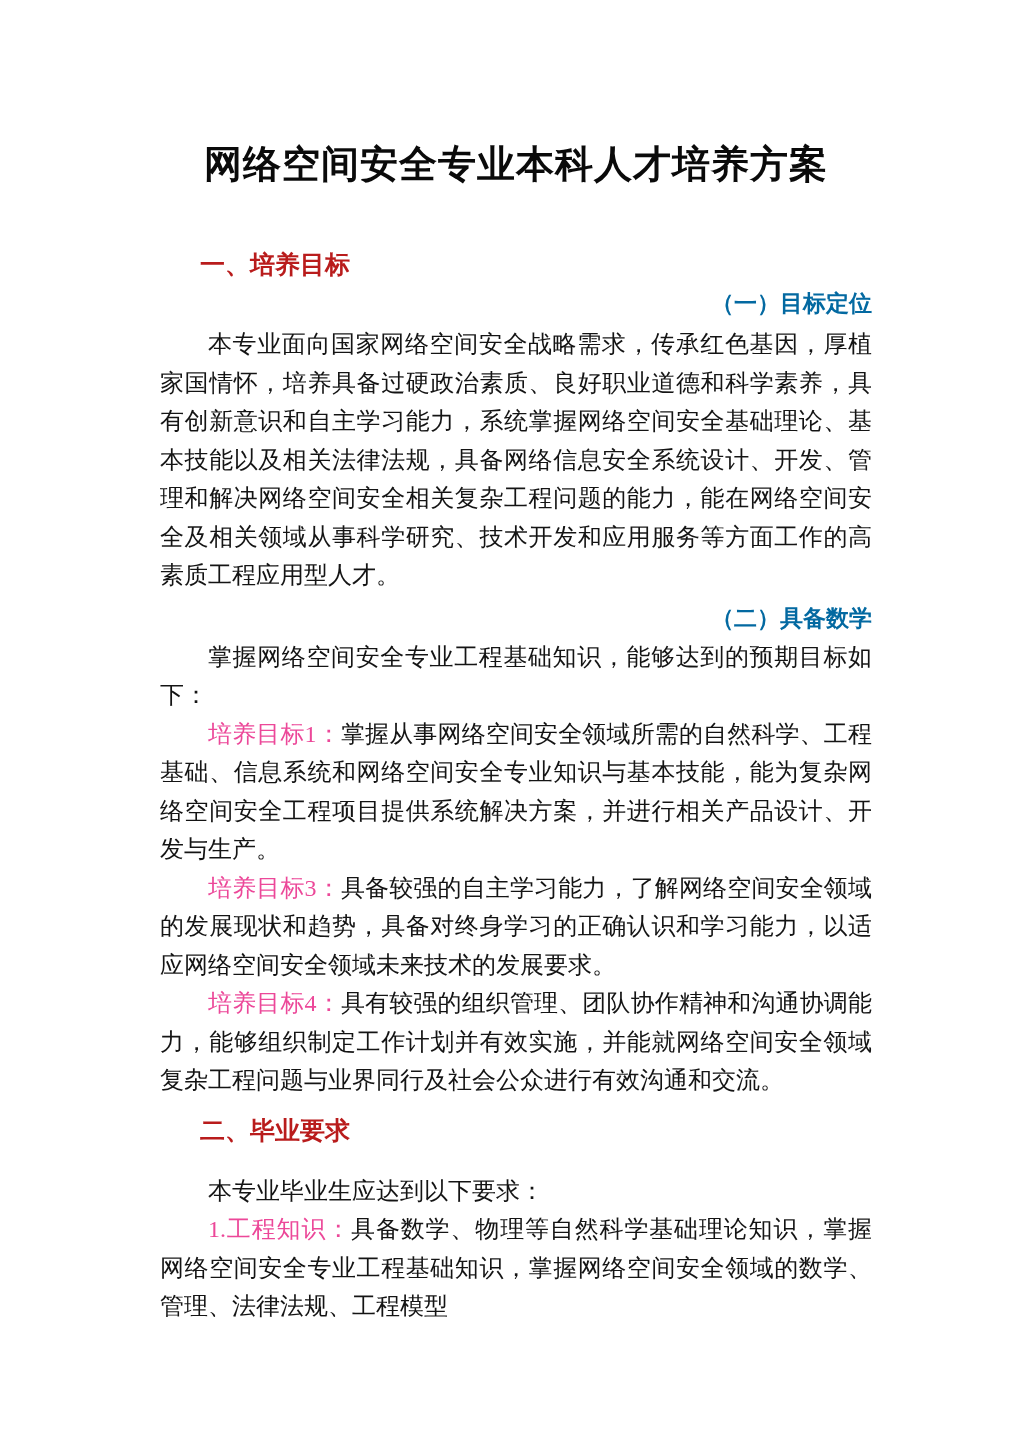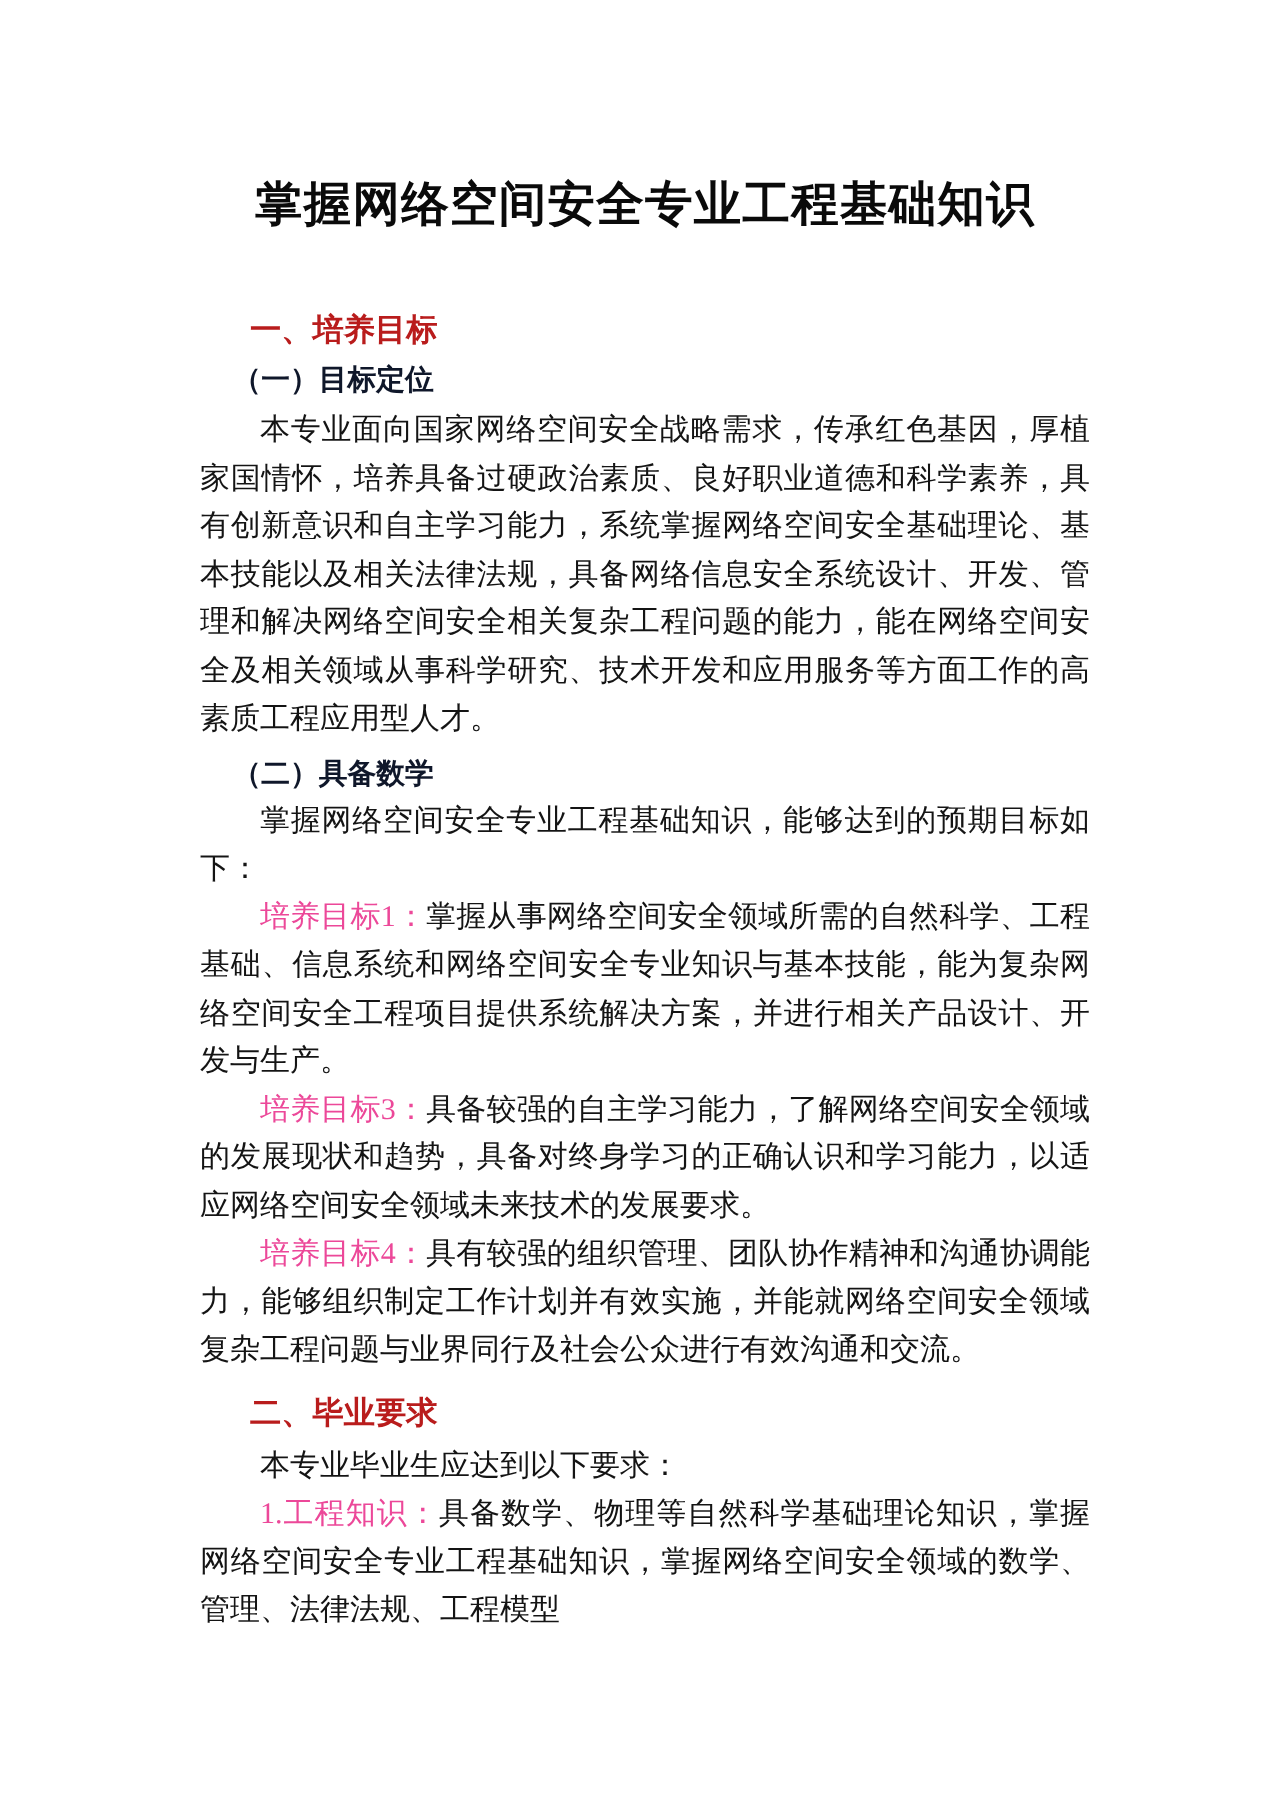--- a/index.html
+++ b/index.html
@@ -75,7 +75,7 @@
 
 <div class="page">
 
-  <h1 class="doc-title">掌握网络空间安全专业工程基础知识</h1>
+  <h1 class="doc-title">网络空间安全专业本科人才培养方案</h1>
 
   <h2 class="h-major">一、培养目标</h2>
 

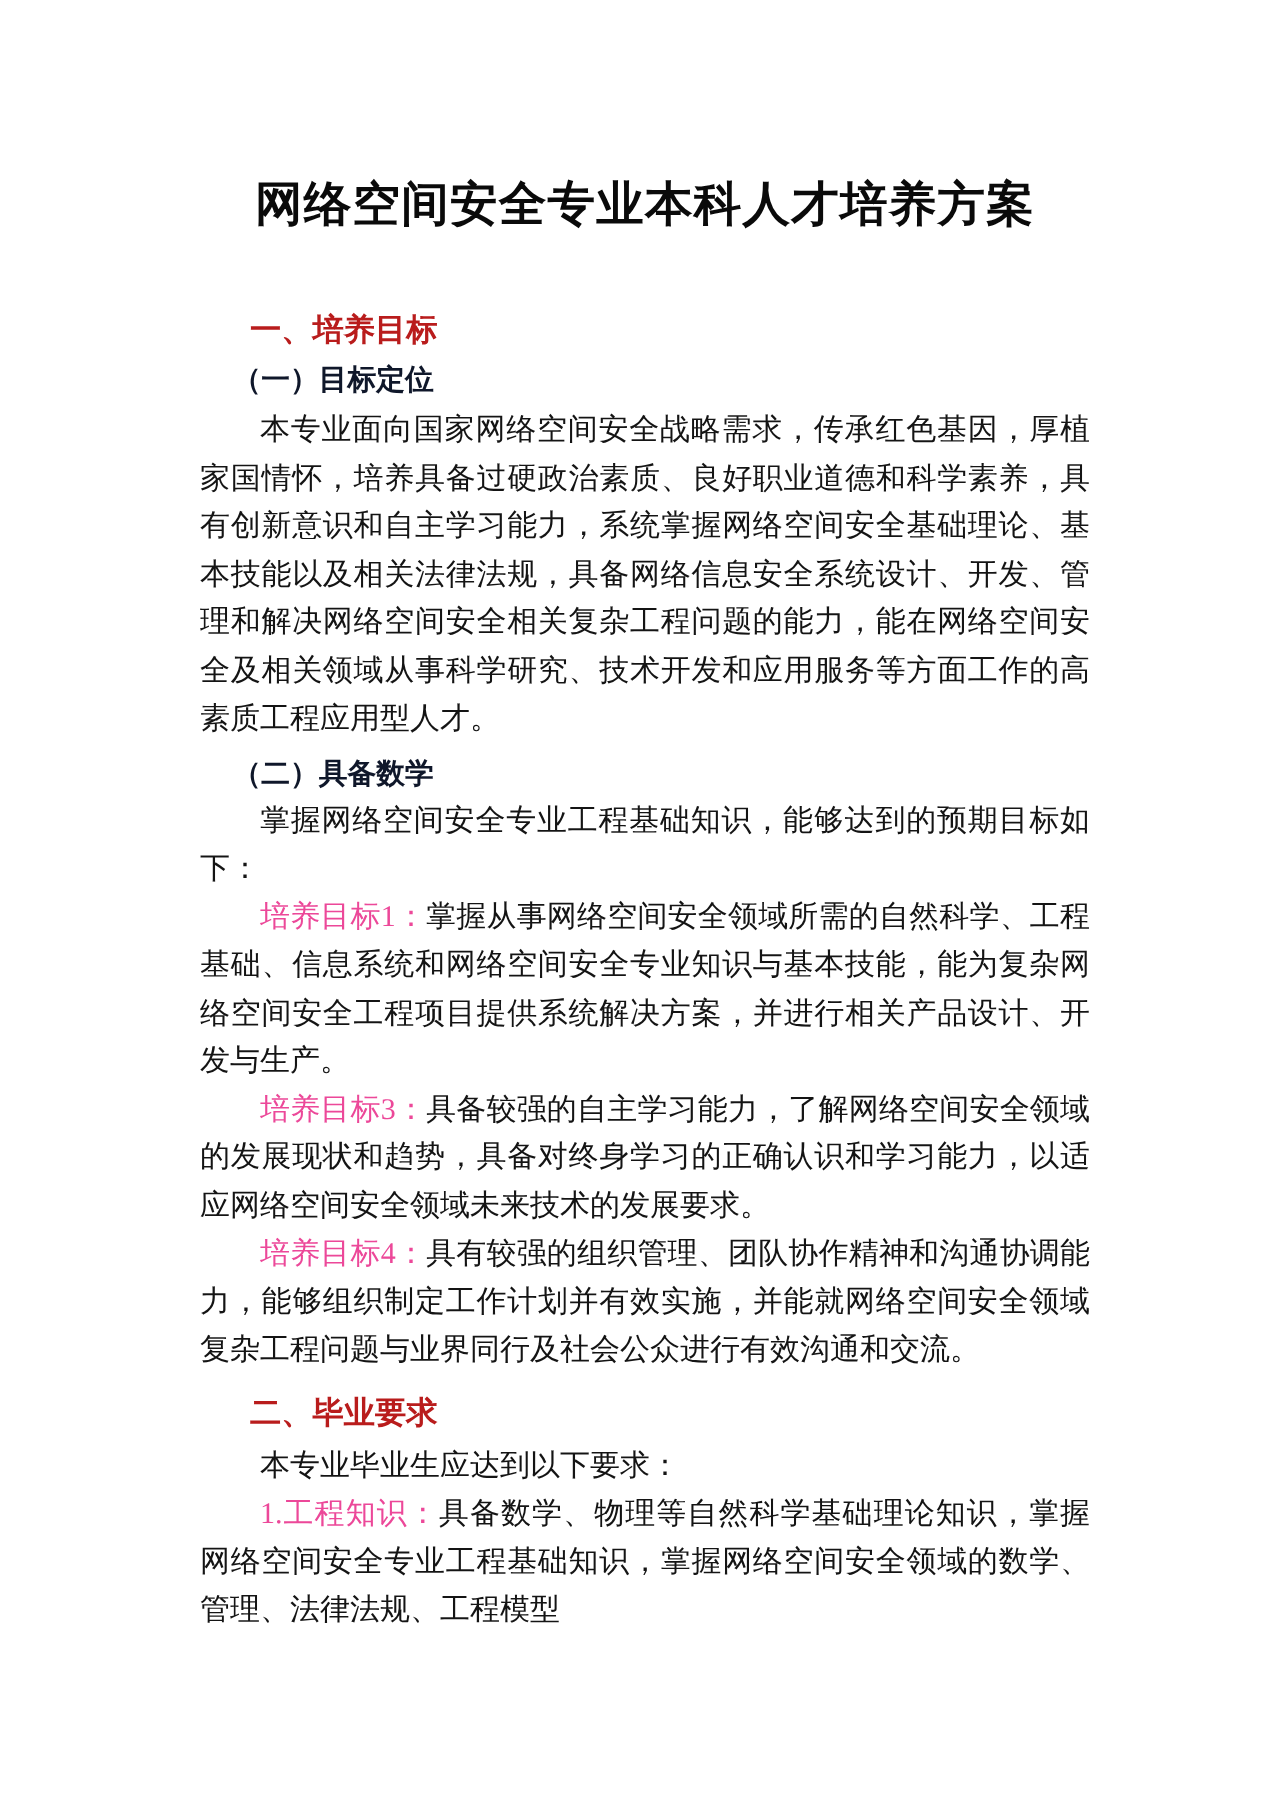--- a/index.html
+++ b/index.html
@@ -50,7 +50,8 @@
     line-height: 27px;
     padding-left: 26px;
     margin: 0 0 8px 0;
-    color: #0f172a;
+    color: #0369a1;
+    text-align: right;
   }
   .h-sub.second {
     margin-top: 10px;

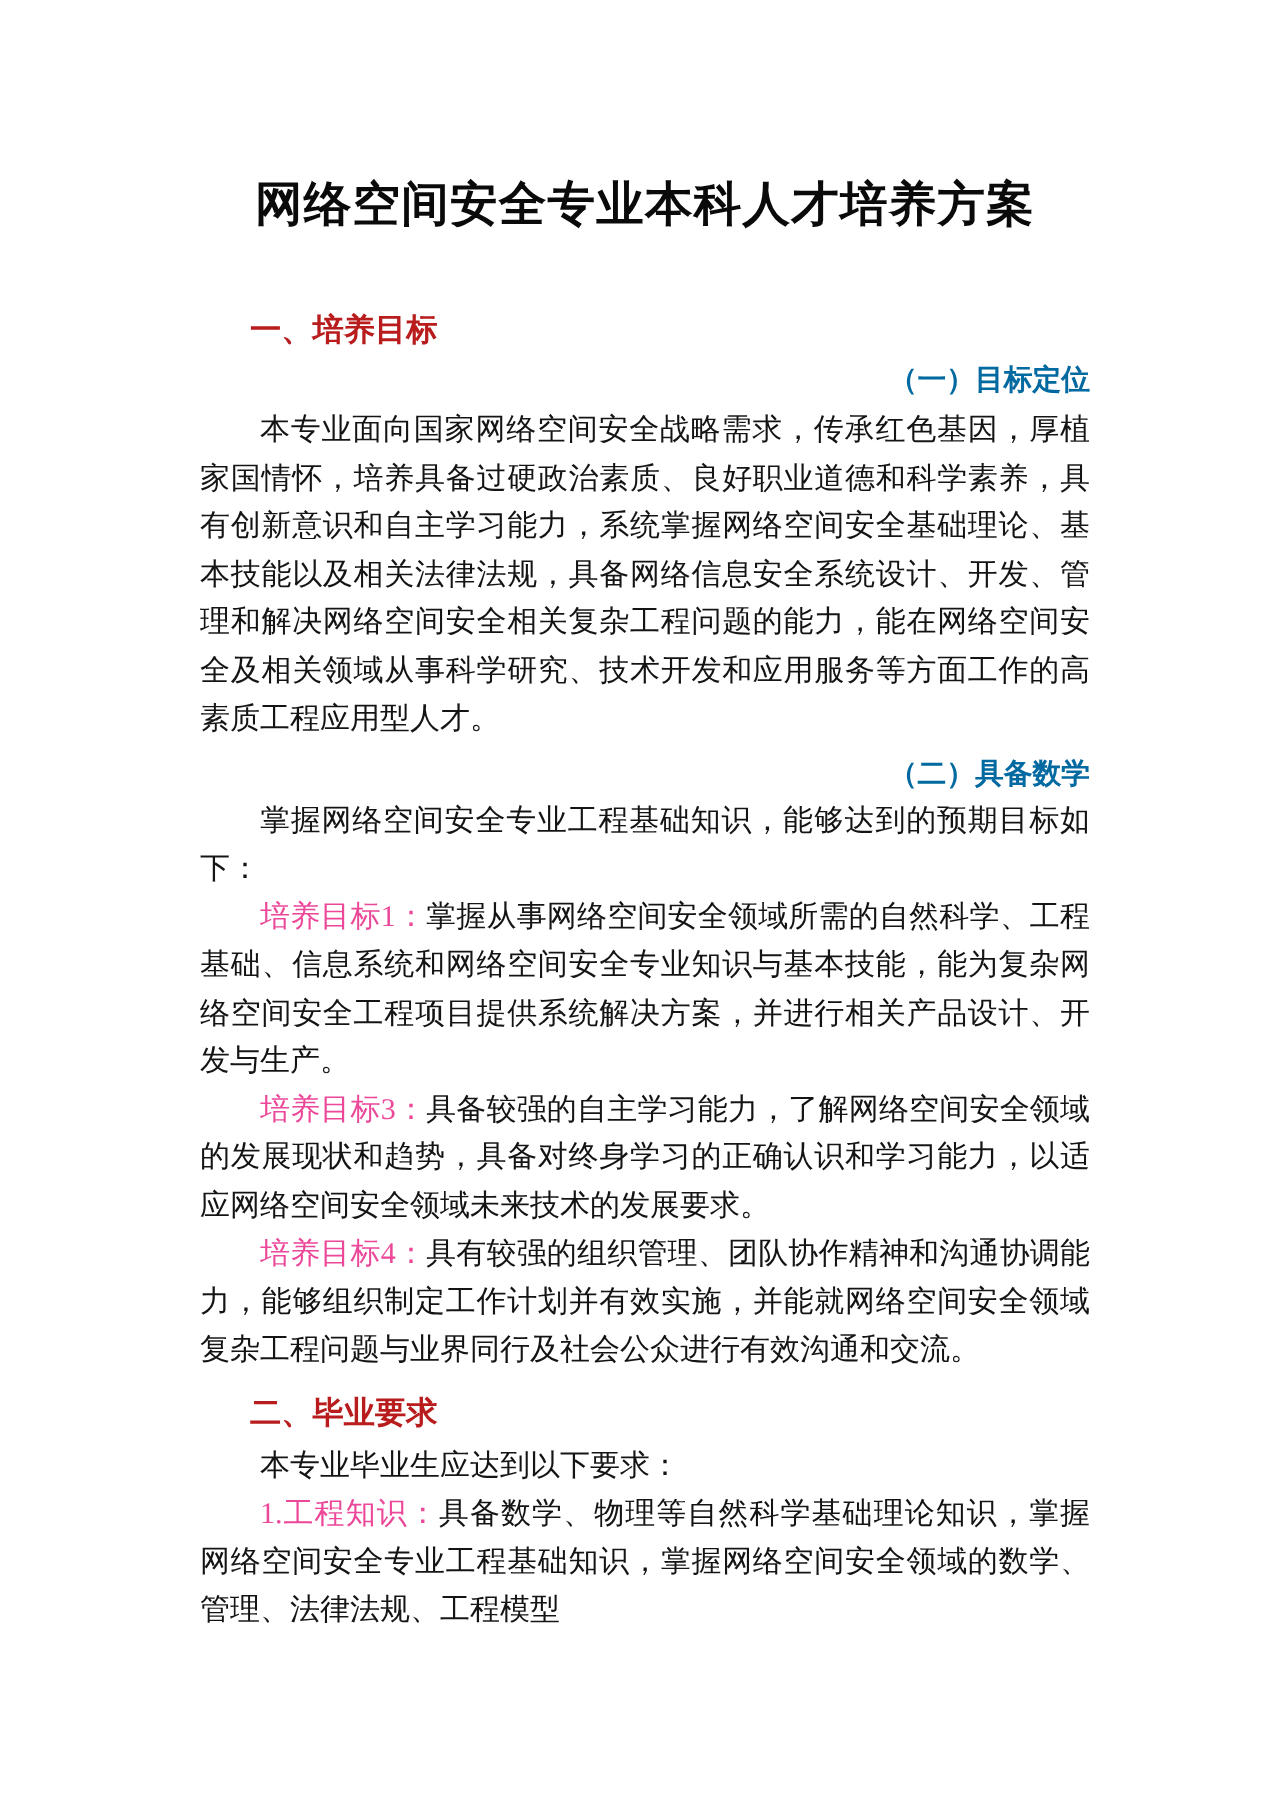--- a/index.html
+++ b/index.html
@@ -41,7 +41,7 @@
   }
   .h-major.second {
     margin-top: 16px;
-    margin-bottom: 10px;
+    margin-bottom: 28px;
   }
   .h-sub {
     font-family: "Liberation Sans", "DejaVu Sans", sans-serif;

